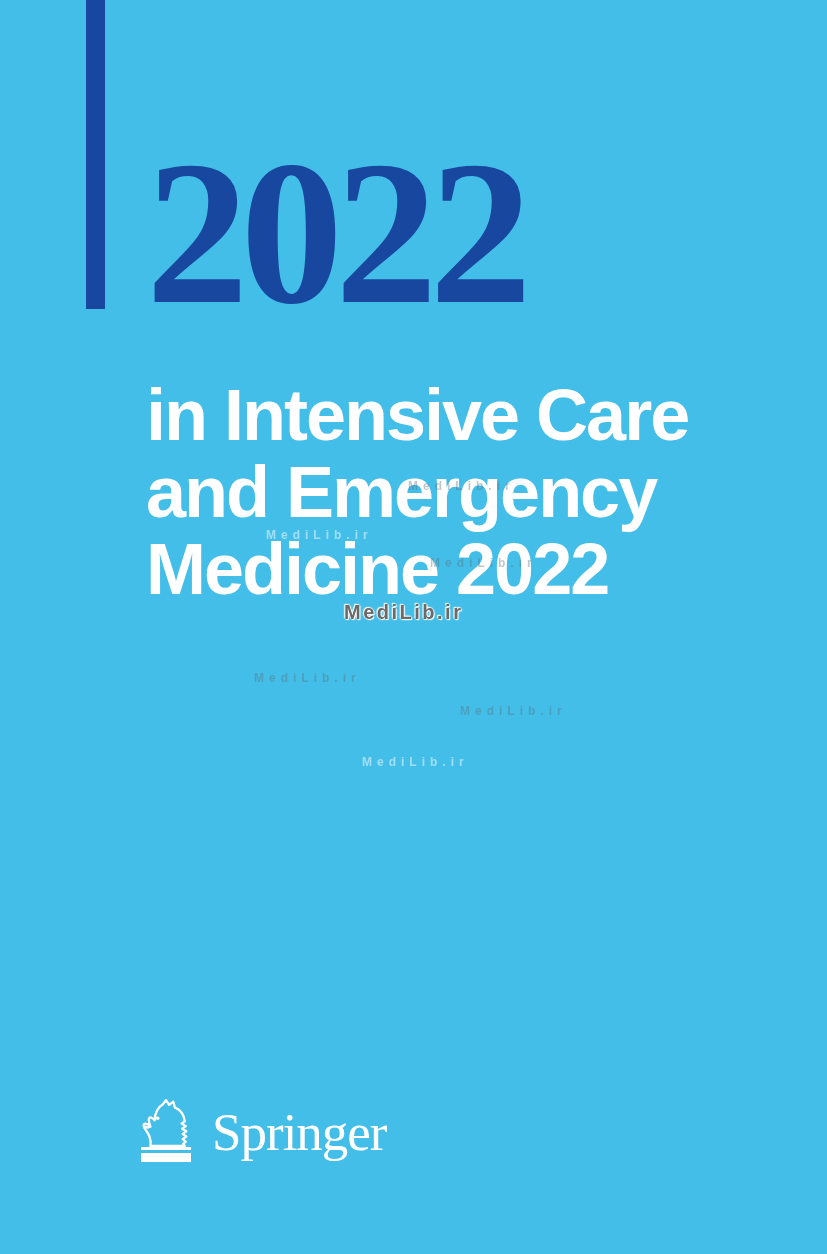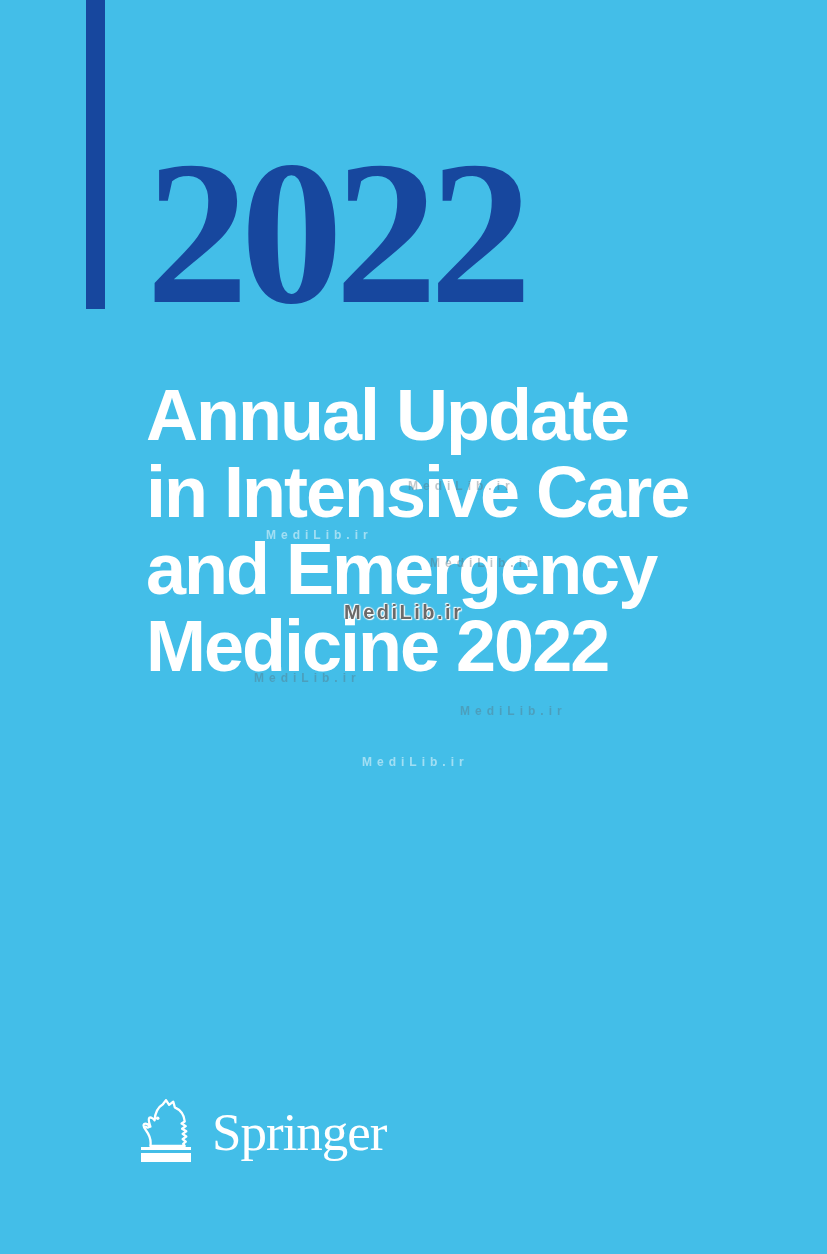--- a/index.html
+++ b/index.html
@@ -83,7 +83,6 @@
   <div class="year">2022</div>
 
   <h1 class="title">
-    <span class="line">Annual Update</span>
     <span class="line">in Intensive Care</span>
     <span class="line">and Emergency</span>
     <span class="line">Medicine 2022</span>

